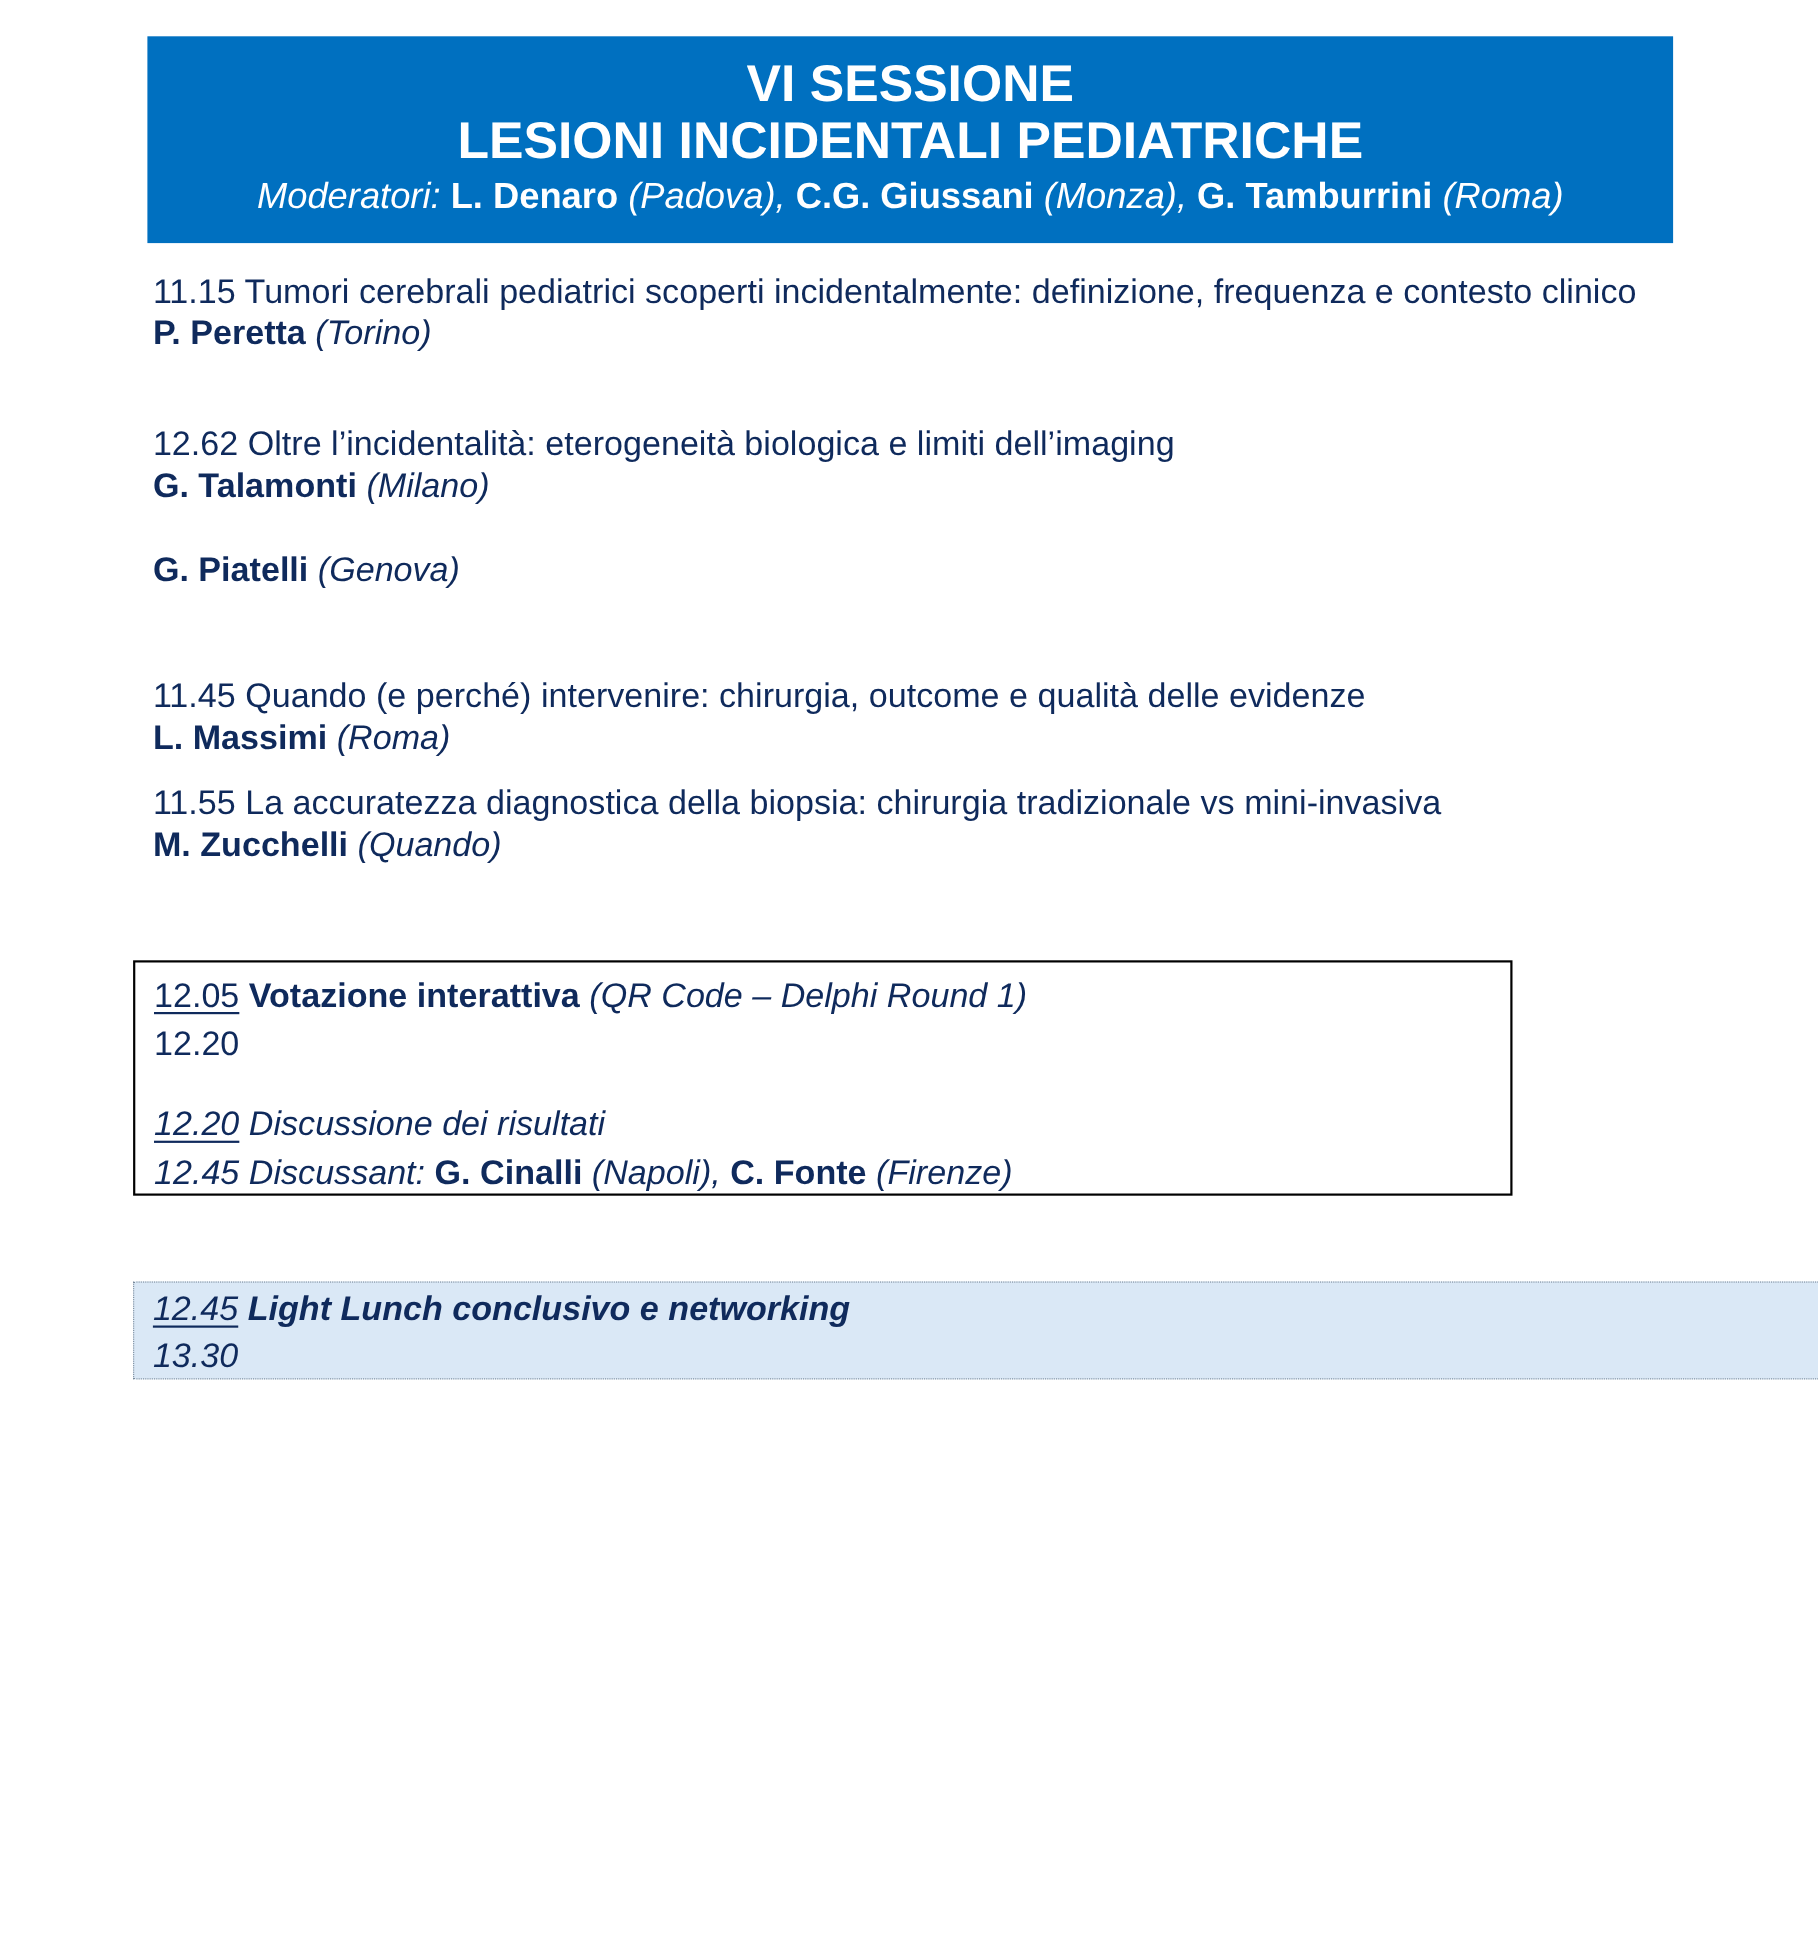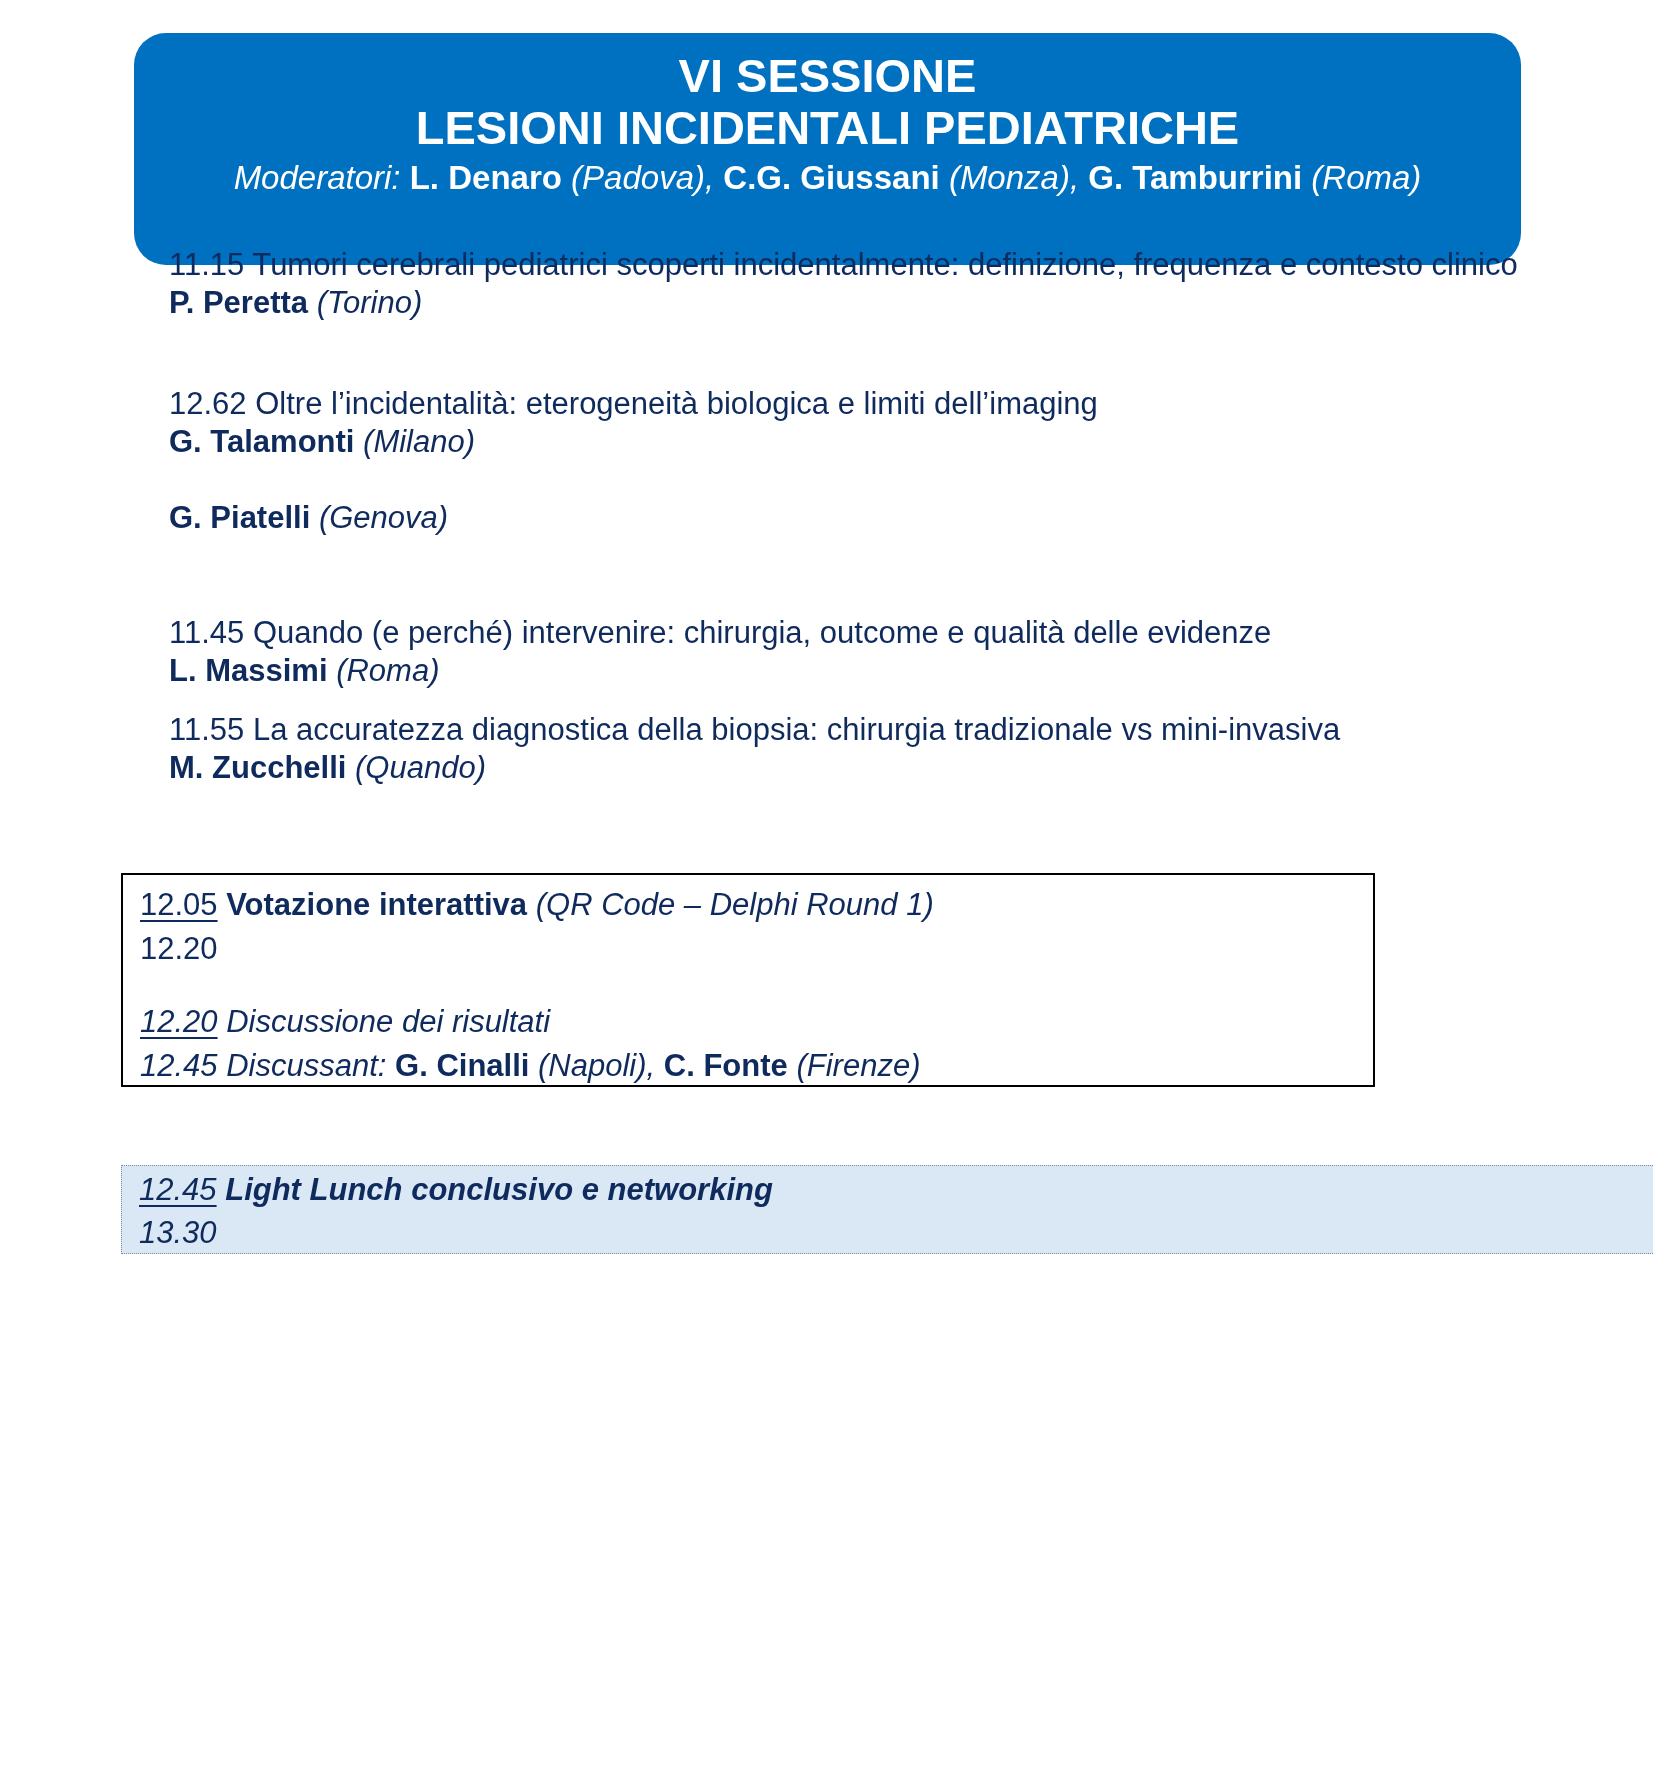--- a/index.html
+++ b/index.html
@@ -19,12 +19,11 @@
       left: 134px;
       top: 33px;
       width: 1387px;
-      height: 232px;
+      height: 188px;
       background: #0070c0;
       color: #ffffff;
       text-align: center;
       box-sizing: border-box;
-      border-radius: 32px;
     }
     .header .title {
       font-weight: bold;

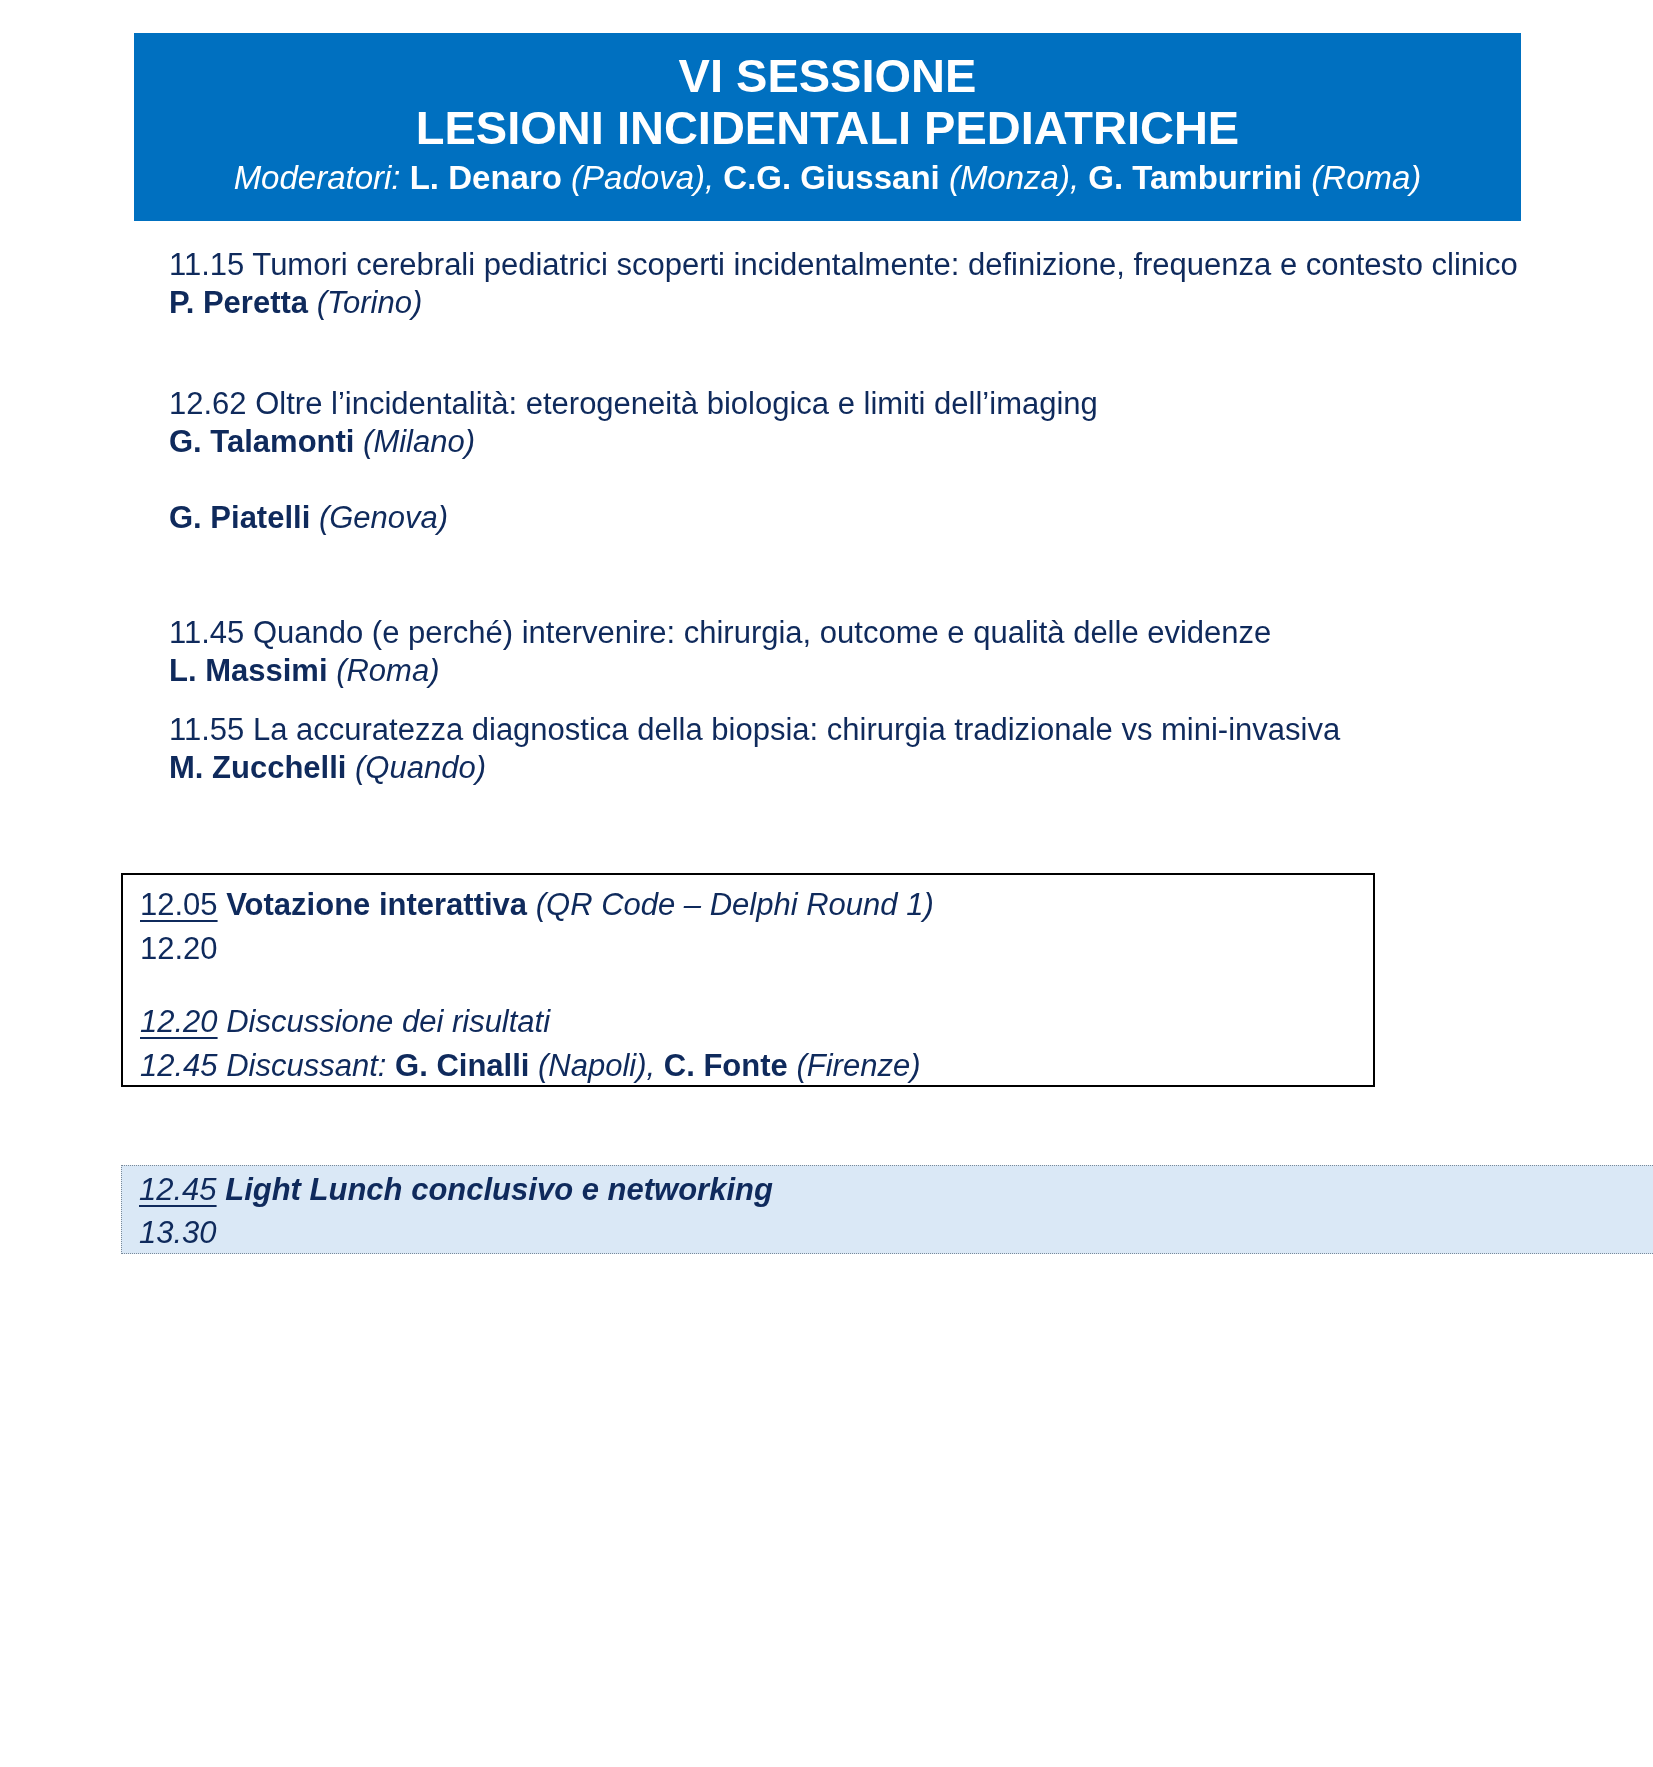--- a/index.html
+++ b/index.html
@@ -49,7 +49,7 @@
       font-size: 31px;
       line-height: 38px;
     }
-    .talk .line { display: block; margin-left: 30px; }
+    .talk .line { display: block; }
 
     .vote-box {
       position: absolute;

